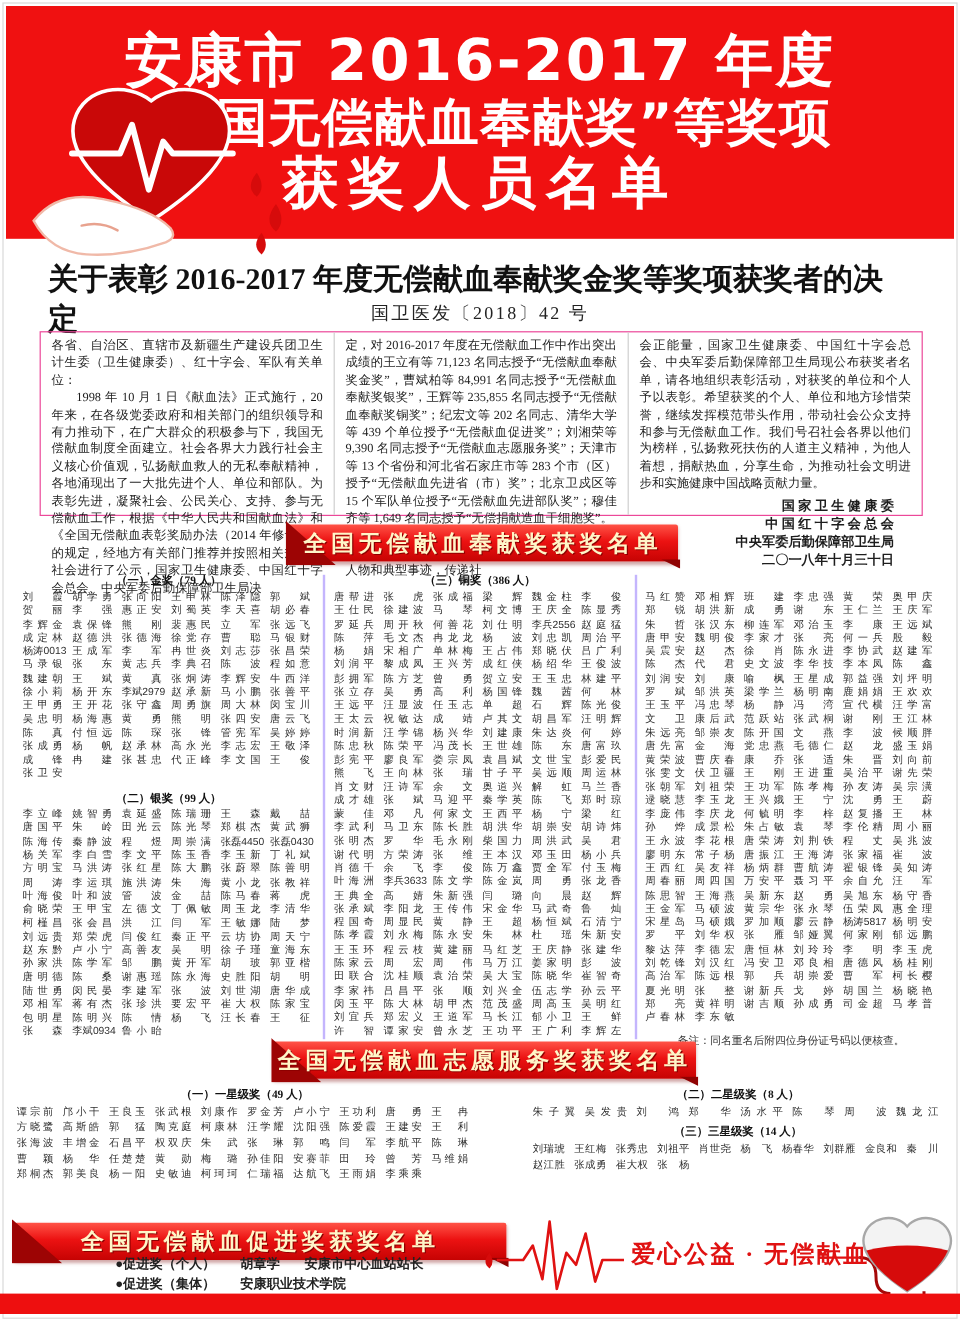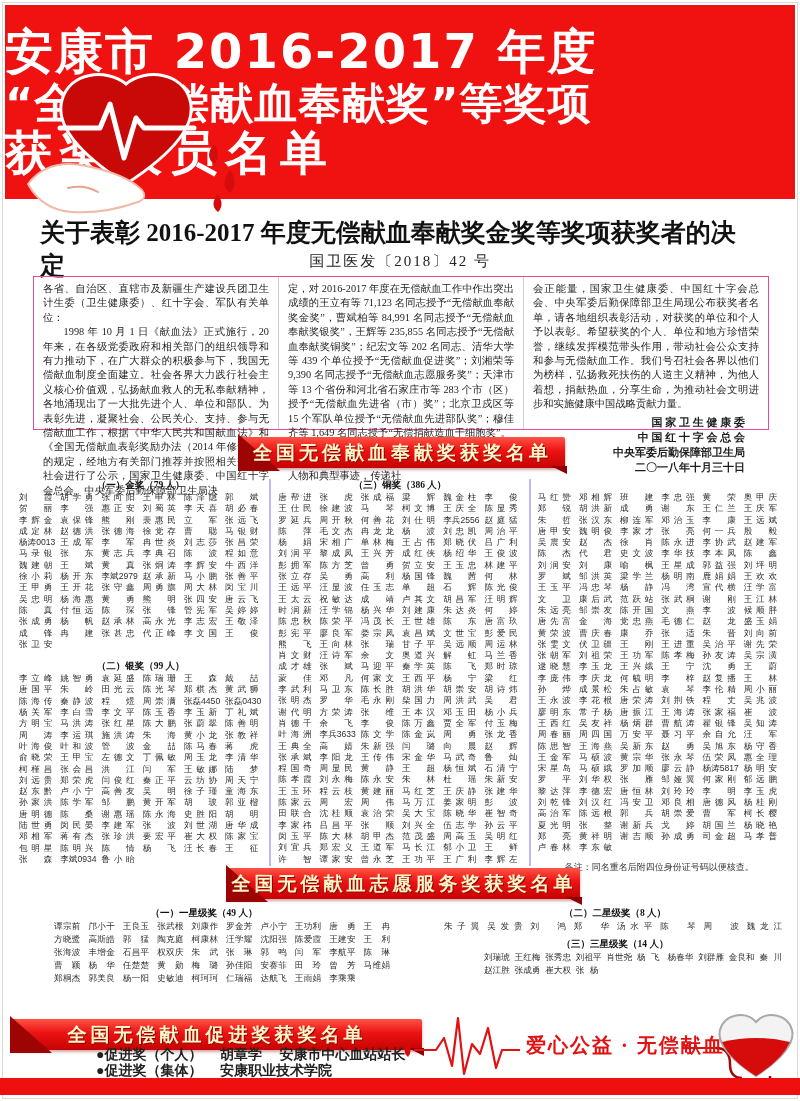--- a/index.html
+++ b/index.html
@@ -9,7 +9,7 @@
 
   
   .top-banner{position:absolute;left:5px;top:5px;width:790px;height:194px;background:#f01111;}
-  .tb-line{color:#fff;font-weight:bold;text-align:left;line-height:1.12;
+  .tb-line{color:#fff;font-weight:bold;text-align:center;line-height:1.12;
            font-family:"DejaVu Sans","Liberation Sans",sans-serif;}
   .tb1{font-size:48px;padding-top:20px;letter-spacing:2px;}
   .tb2{font-size:43px;letter-spacing:1px;}

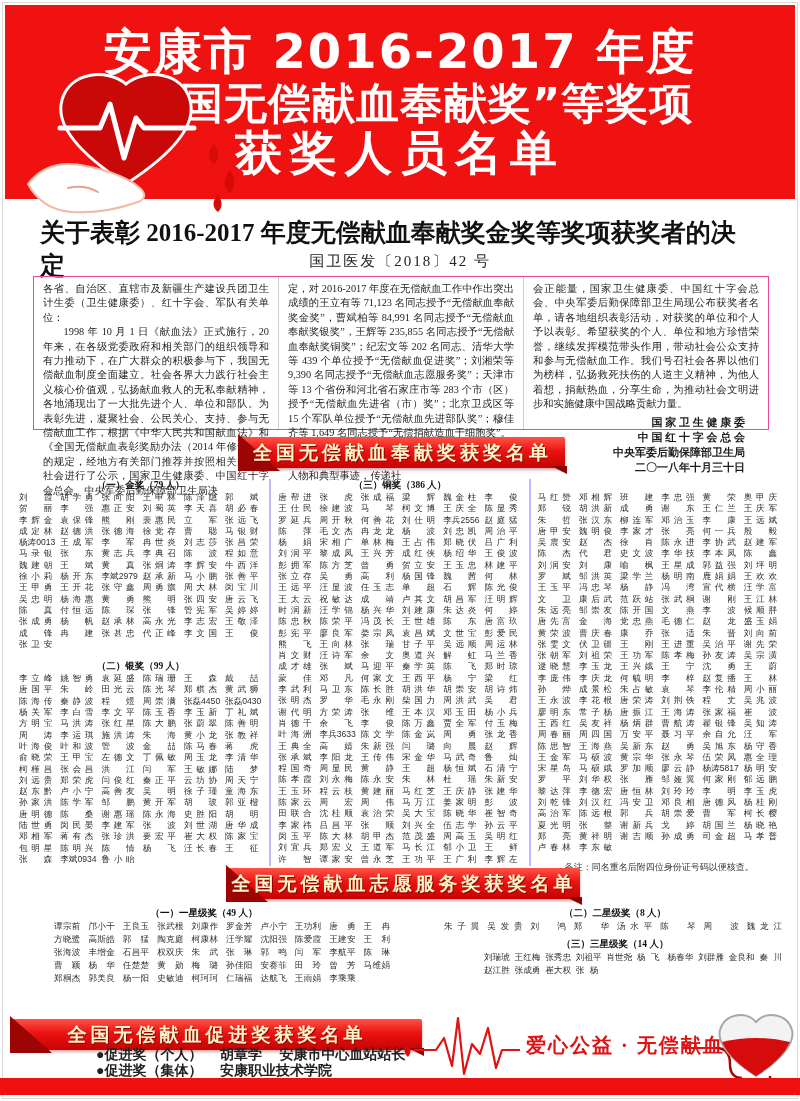--- a/index.html
+++ b/index.html
@@ -61,7 +61,7 @@
   .vol-left{width:384px;}
   .vol-right{flex:1;padding-left:12px;}
   .vgrid10{display:grid;grid-template-columns:repeat(10,1fr);font-size:8.6px;line-height:13px;
-           color:#2e2e2e;font-family:"Liberation Serif",serif;margin-left:40px;}
+           color:#2e2e2e;font-family:"Liberation Serif",serif;}
   .vgrid8{display:grid;grid-template-columns:repeat(8,1fr);font-size:8.6px;line-height:13px;
           color:#2e2e2e;font-family:"Liberation Serif",serif;}
   .vgrid10 > span,.vgrid8 > span{display:block;text-align:justify;text-align-last:justify;

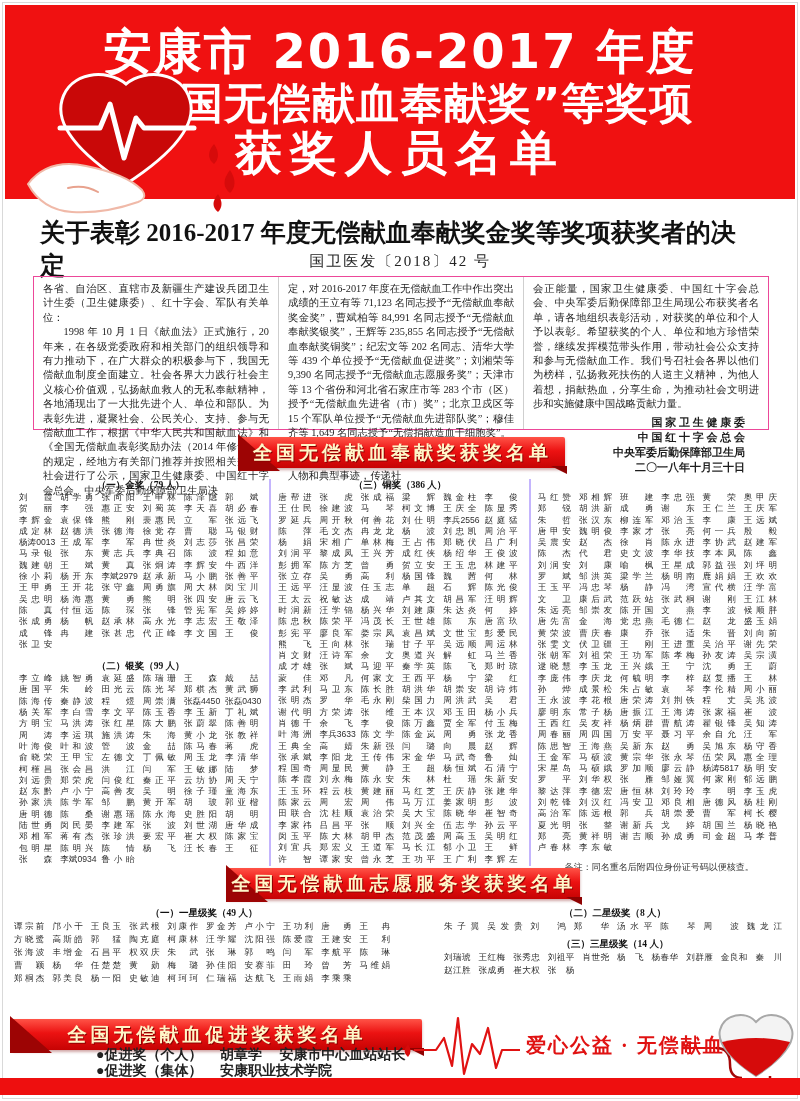--- a/index.html
+++ b/index.html
@@ -69,8 +69,8 @@
   .vgap{height:5px;}
 
   
-  .promo-items{position:absolute;top:1047px;left:96px;font-size:14px;font-weight:bold;color:#222;
-               line-height:16px;font-family:Liberation Serif, serif;}
+  .promo-items{position:absolute;top:1047px;left:96px;font-size:11px;font-weight:bold;color:#222;
+               line-height:16px;font-family:Liberation Mono, monospace;}
   .promo-row span{margin-right:14px;}
   .promo-art{position:absolute;top:1008px;left:398px;width:402px;height:78px;}
   .slogan{position:absolute;left:128px;top:24px;font-family:"Liberation Serif","DejaVu Serif",serif;

